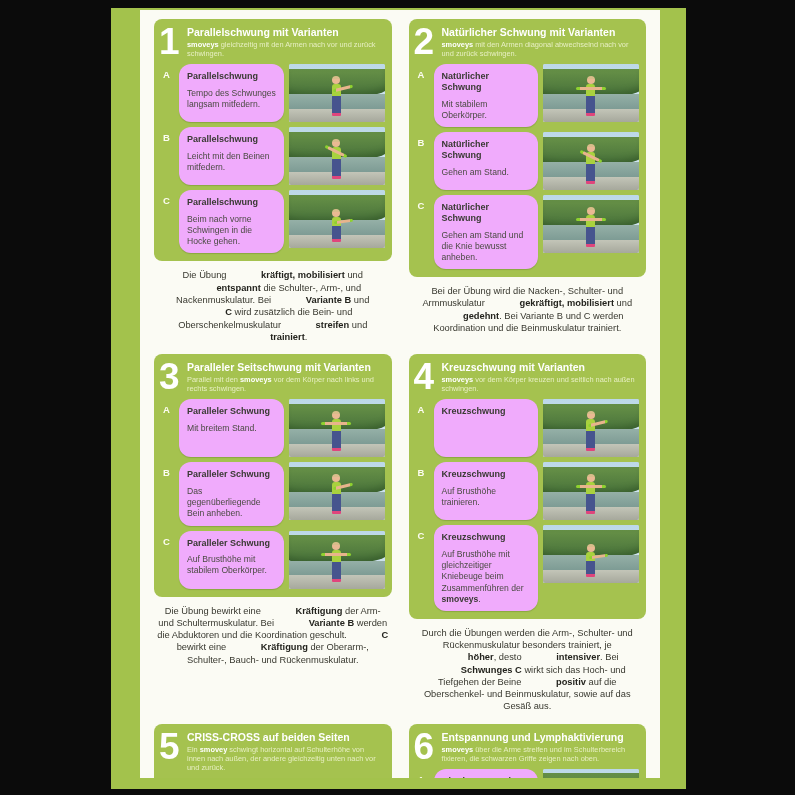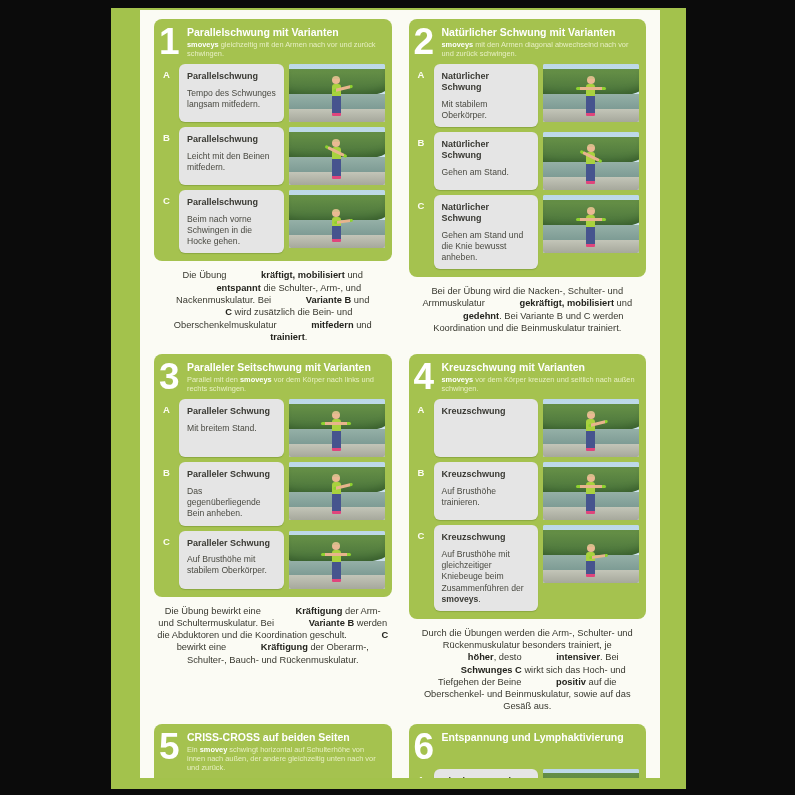--- a/index.html
+++ b/index.html
@@ -18,7 +18,7 @@
   .rows{display:flex;flex-direction:column;gap:5px;margin-top:5px;}
   .vrow{display:flex;gap:5px;min-height:58px;}
   .letter{width:15px;flex:0 0 15px;color:#fdfdf2;font-weight:bold;font-size:9.5px;padding-top:5px;text-align:center;}
-  .card{flex:1;background:#e5e5e5;border-radius:6px;padding:7px 7px 6px 8px;box-shadow:0 1px 1px rgba(60,90,20,.25);}
+  .card{flex:1;background:#f0abfc;border-radius:12px;padding:7px 7px 6px 8px;box-shadow:0 1px 1px rgba(60,90,20,.25);}
   .vname{font-weight:bold;font-size:9px;color:#3a3a34;line-height:1.2;}
   .vdesc{font-size:8.6px;color:#4a4a42;line-height:1.3;margin-top:6px;}
   .vdesc b{color:#3a3a34;}

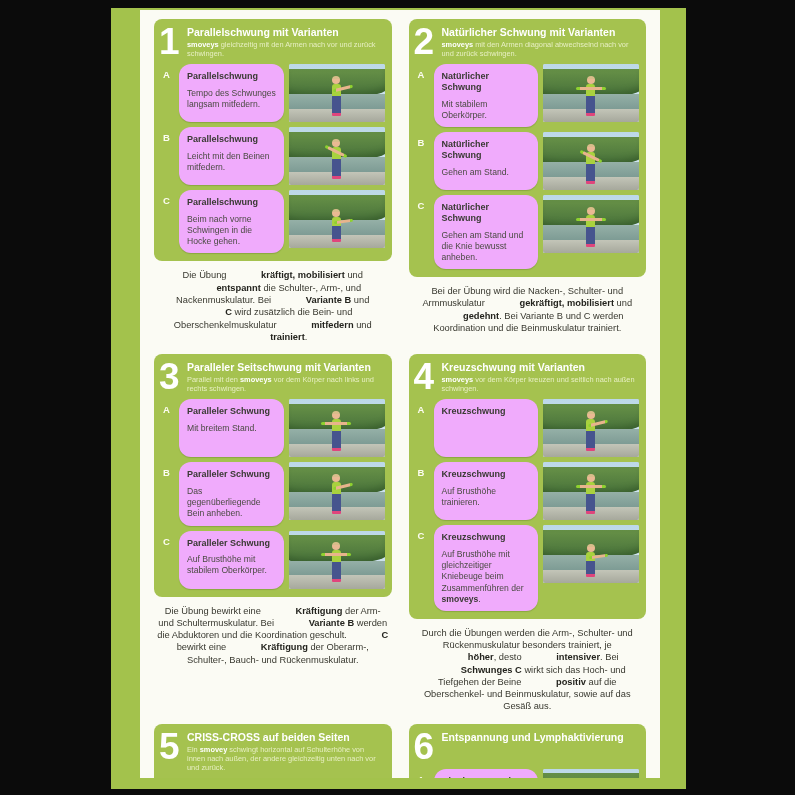--- a/index.html
+++ b/index.html
@@ -102,7 +102,7 @@
         </div>
       </div>
     </div>
-    <div class="pfoot">Die Übung <b>kräftigt, mobilisiert</b> und <b>entspannt</b> die Schulter-, Arm-, und Nackenmuskulatur. Bei <b>Variante B</b> und <b>C</b> wird zusätzlich die Bein- und Oberschenkelmuskulatur <b>mitfedern</b> und <b>trainiert</b>.</div>
+    <div class="pfoot">Die Übung <b>kräftigt, mobilisiert</b> und <b>entspannt</b> die Schulter-, Arm-, und Nackenmuskulatur. Bei <b>Variante B</b> und <b>C</b> wird zusätzlich die Bein- und Oberschenkelmuskulatur <b>streifen</b> und <b>trainiert</b>.</div>
   </div>
 
   <div class="cell">

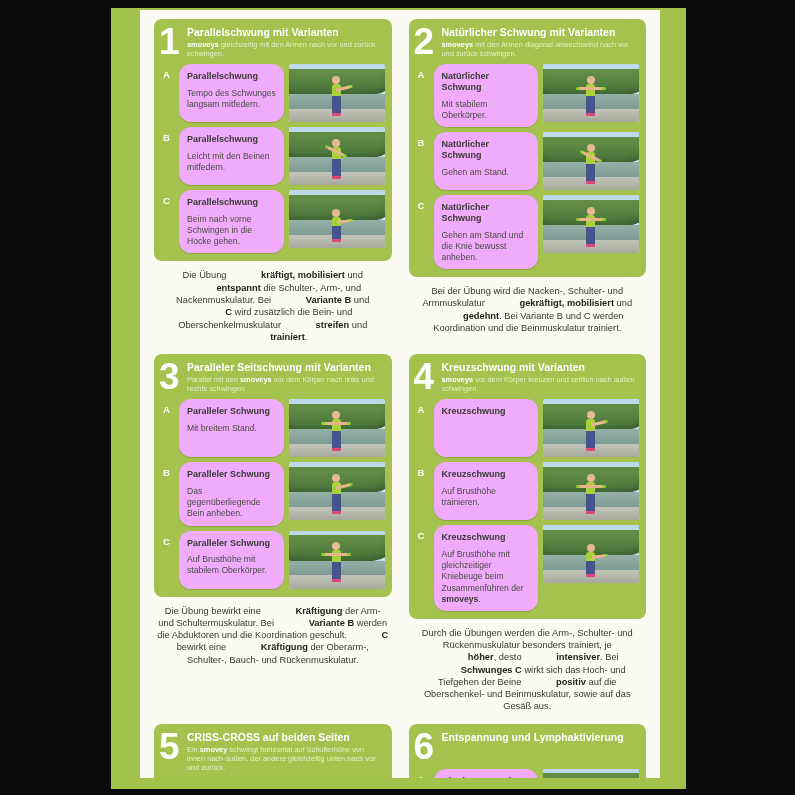--- a/index.html
+++ b/index.html
@@ -309,6 +309,7 @@
         <div class="num">6</div>
         <div class="ht">
           <div class="ptitle">Entspannung und Lymphaktivierung</div>
+          <div class="psub"><b>smoveys</b> über die Arme streifen und im Schulterbereich fixieren, die schwarzen Griffe zeigen nach oben.</div>
         </div>
       </div>
       <div class="rows">

